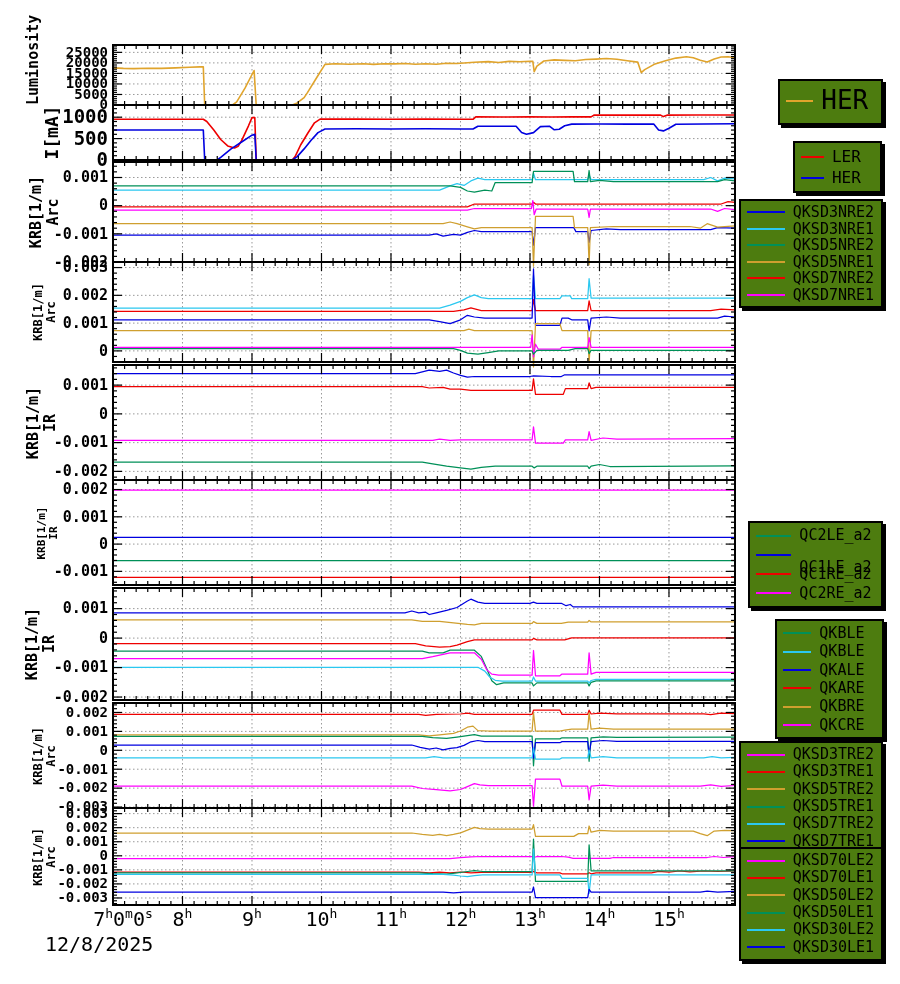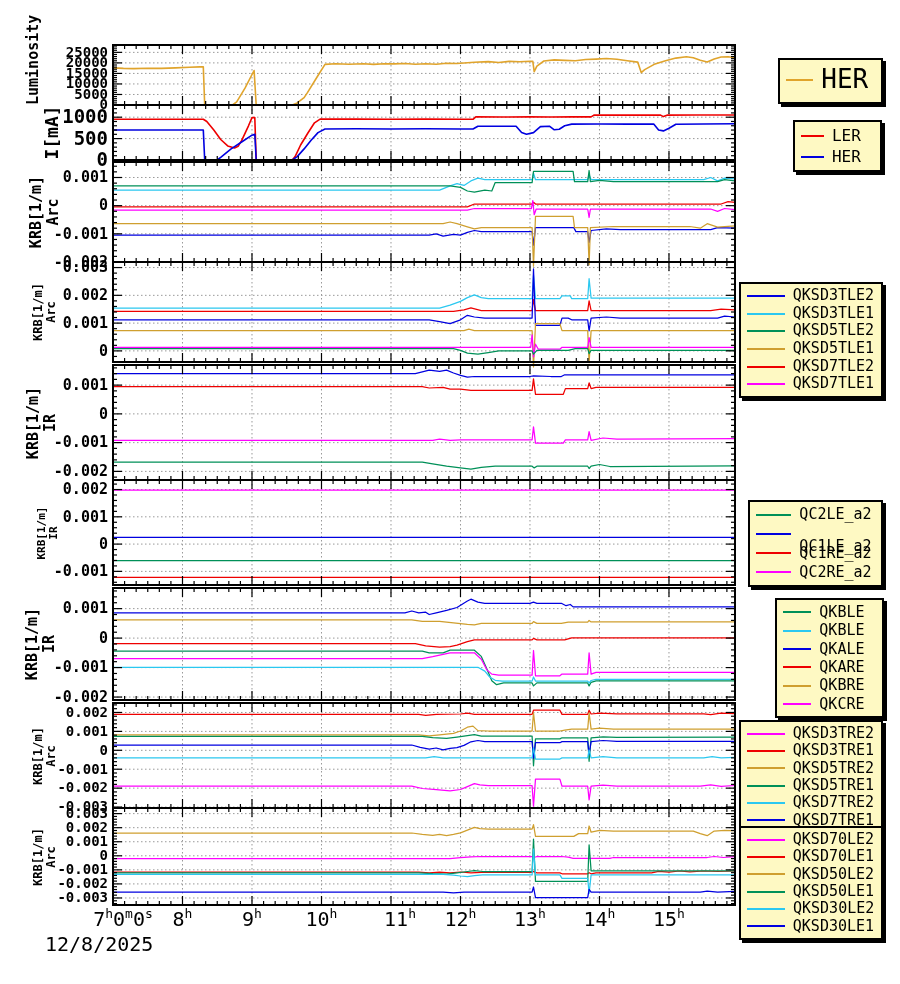--- a/index.html
+++ b/index.html
@@ -12,7 +12,7 @@
           font-family:"DejaVu Sans Mono",monospace;line-height:1.1;}
   .xlab{position:absolute;text-align:center;font-size:20px;color:#000;white-space:nowrap;}
   .xlab sup{font-size:13px;}
-  .legend{position:absolute;background:#fef9c3;border:2px solid #000;box-shadow:3px 3px 0 #000;}
+  .legend{position:absolute;background:#4d7c0f;border:2px solid #000;box-shadow:3px 3px 0 #000;margin-top:21px;}
   .lentry-line{position:absolute;height:2px;}
   .lentry-label{position:absolute;color:#000;white-space:nowrap;
                 font-family:"DejaVu Sans Mono",monospace;}

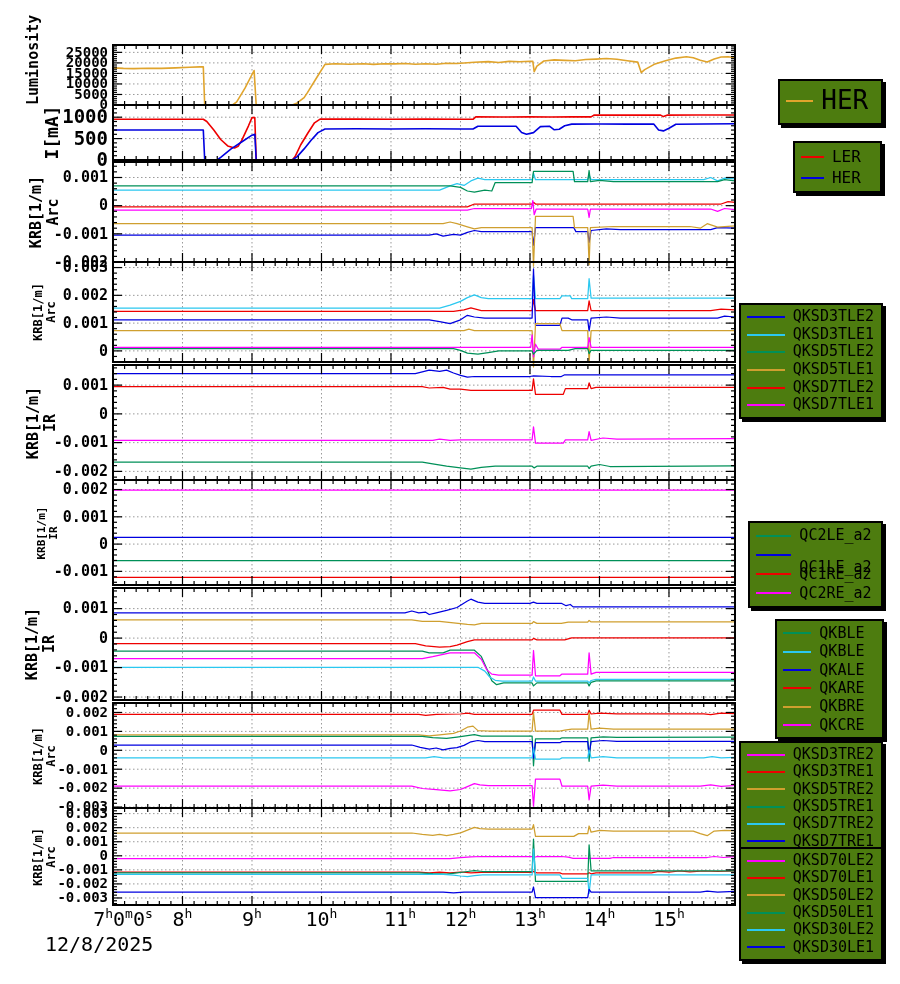--- a/index.html
+++ b/index.html
@@ -1672,6 +1672,20 @@
       <div class="lentry-line" style="left: 6px; width: 22.95px; top: 33.5px; background: rgb(0, 0, 224);"></div>
       <div class="lentry-label" style="left: 36.95px; top: 24px; line-height: 21px; font-size: 16px;">HER</div>
     </div>
+    <div class="legend" style="left: 739px; top: 178px; width: 140px; height: 105px;">
+      <div class="lentry-line" style="left: 6px; width: 37.8px; top: 10.25px; background: rgb(0, 0, 224);"></div>
+      <div class="lentry-label" style="left: 51.8px; top: 3px; line-height: 16.5px; font-size: 15px;">QKSD3NRE2</div>
+      <div class="lentry-line" style="left: 6px; width: 37.8px; top: 26.75px; background: rgb(43, 200, 240);"></div>
+      <div class="lentry-label" style="left: 51.8px; top: 19.5px; line-height: 16.5px; font-size: 15px;">QKSD3NRE1</div>
+      <div class="lentry-line" style="left: 6px; width: 37.8px; top: 43.25px; background: rgb(0, 144, 88);"></div>
+      <div class="lentry-label" style="left: 51.8px; top: 36px; line-height: 16.5px; font-size: 15px;">QKSD5NRE2</div>
+      <div class="lentry-line" style="left: 6px; width: 37.8px; top: 59.75px; background: rgb(207, 159, 47);"></div>
+      <div class="lentry-label" style="left: 51.8px; top: 52.5px; line-height: 16.5px; font-size: 15px;">QKSD5NRE1</div>
+      <div class="lentry-line" style="left: 6px; width: 37.8px; top: 76.25px; background: rgb(238, 0, 0);"></div>
+      <div class="lentry-label" style="left: 51.8px; top: 69px; line-height: 16.5px; font-size: 15px;">QKSD7NRE2</div>
+      <div class="lentry-line" style="left: 6px; width: 37.8px; top: 92.75px; background: rgb(255, 0, 255);"></div>
+      <div class="lentry-label" style="left: 51.8px; top: 85.5px; line-height: 16.5px; font-size: 15px;">QKSD7NRE1</div>
+    </div>
     <div class="legend" style="left: 739px; top: 282px; width: 140px; height: 112px;">
       <div class="lentry-line" style="left: 6px; width: 37.8px; top: 10.8333px; background: rgb(0, 0, 224);"></div>
       <div class="lentry-label" style="left: 51.8px; top: 3px; line-height: 17.6667px; font-size: 15px;">QKSD3TLE2</div>

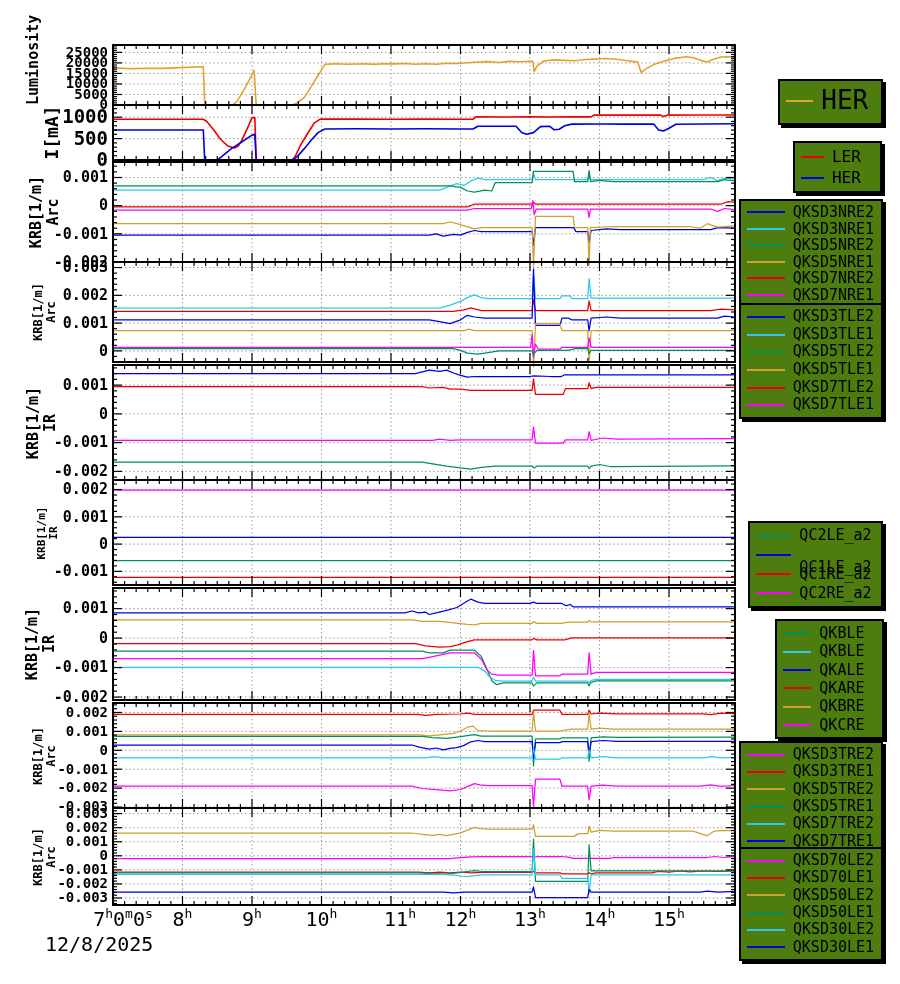--- a/index.html
+++ b/index.html
@@ -1686,20 +1686,6 @@
       <div class="lentry-line" style="left: 6px; width: 37.8px; top: 92.75px; background: rgb(255, 0, 255);"></div>
       <div class="lentry-label" style="left: 51.8px; top: 85.5px; line-height: 16.5px; font-size: 15px;">QKSD7NRE1</div>
     </div>
-    <div class="legend" style="left: 739px; top: 282px; width: 140px; height: 112px;">
-      <div class="lentry-line" style="left: 6px; width: 37.8px; top: 10.8333px; background: rgb(0, 0, 224);"></div>
-      <div class="lentry-label" style="left: 51.8px; top: 3px; line-height: 17.6667px; font-size: 15px;">QKSD3TLE2</div>
-      <div class="lentry-line" style="left: 6px; width: 37.8px; top: 28.5px; background: rgb(43, 200, 240);"></div>
-      <div class="lentry-label" style="left: 51.8px; top: 20.6667px; line-height: 17.6667px; font-size: 15px;">QKSD3TLE1</div>
-      <div class="lentry-line" style="left: 6px; width: 37.8px; top: 46.1667px; background: rgb(0, 144, 88);"></div>
-      <div class="lentry-label" style="left: 51.8px; top: 38.3333px; line-height: 17.6667px; font-size: 15px;">QKSD5TLE2</div>
-      <div class="lentry-line" style="left: 6px; width: 37.8px; top: 63.8333px; background: rgb(207, 159, 47);"></div>
-      <div class="lentry-label" style="left: 51.8px; top: 56px; line-height: 17.6667px; font-size: 15px;">QKSD5TLE1</div>
-      <div class="lentry-line" style="left: 6px; width: 37.8px; top: 81.5px; background: rgb(238, 0, 0);"></div>
-      <div class="lentry-label" style="left: 51.8px; top: 73.6667px; line-height: 17.6667px; font-size: 15px;">QKSD7TLE2</div>
-      <div class="lentry-line" style="left: 6px; width: 37.8px; top: 99.1667px; background: rgb(255, 0, 255);"></div>
-      <div class="lentry-label" style="left: 51.8px; top: 91.3333px; line-height: 17.6667px; font-size: 15px;">QKSD7TLE1</div>
-    </div>
     <div class="legend" style="left: 748px; top: 500px; width: 131px; height: 83px;">
       <div class="lentry-line" style="left: 6px; width: 35.37px; top: 11.625px; background: rgb(0, 144, 88);"></div>
       <div class="lentry-label" style="left: 49.37px; top: 3px; line-height: 19.25px; font-size: 15px;">QC2LE_a2</div>

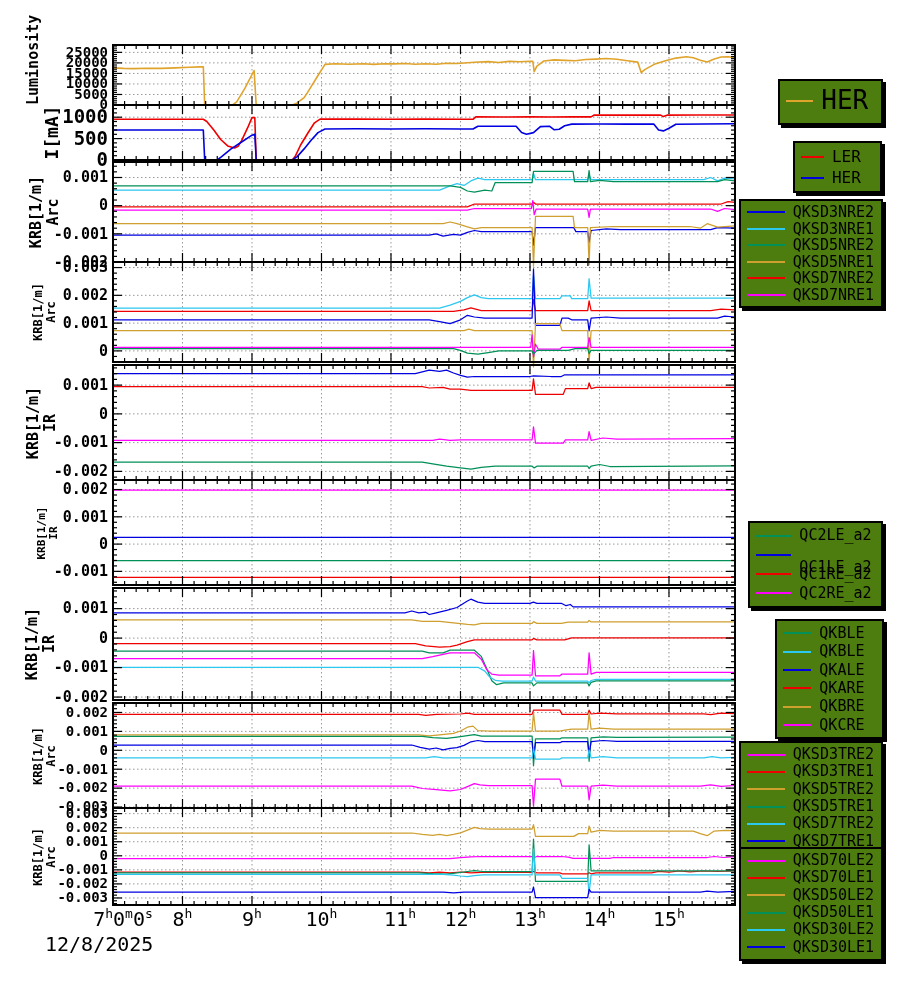--- a/index.html
+++ b/index.html
@@ -1657,7 +1657,7 @@
     <div class="xlab" style="left: 122.497px; top: 906px; width: 120px;">8<sup>h</sup></div>
     <div class="xlab" style="left: 191.994px; top: 906px; width: 120px;">9<sup>h</sup></div>
     <div class="xlab" style="left: 261.492px; top: 906px; width: 120px;">10<sup>h</sup></div>
-    <div class="xlab" style="left: 340px; top: 906px; width: 120px;">11<sup>h</sup></div>
+    <div class="xlab" style="left: 331px; top: 906px; width: 120px;">11<sup>h</sup></div>
     <div class="xlab" style="left: 400.486px; top: 906px; width: 120px;">12<sup>h</sup></div>
     <div class="xlab" style="left: 469.983px; top: 906px; width: 120px;">13<sup>h</sup></div>
     <div class="xlab" style="left: 539.48px; top: 906px; width: 120px;">14<sup>h</sup></div>

